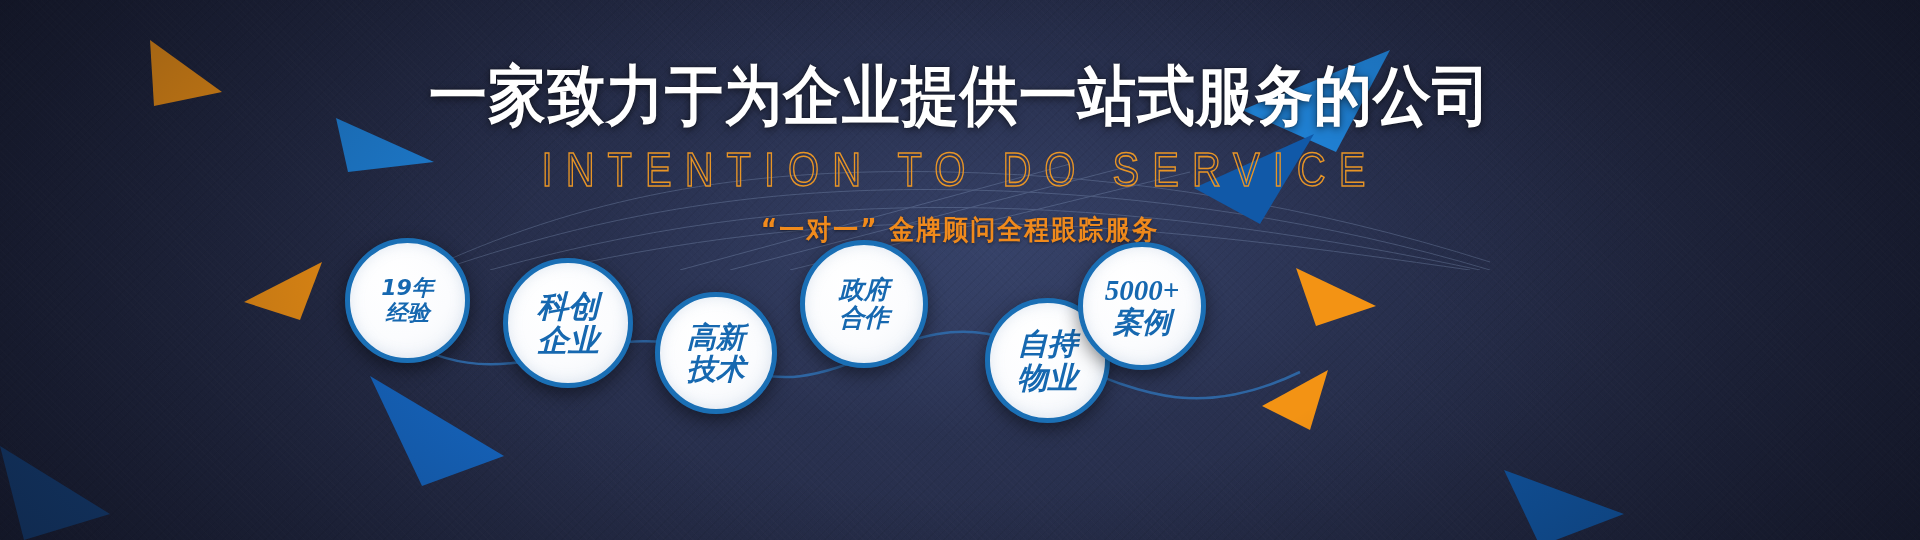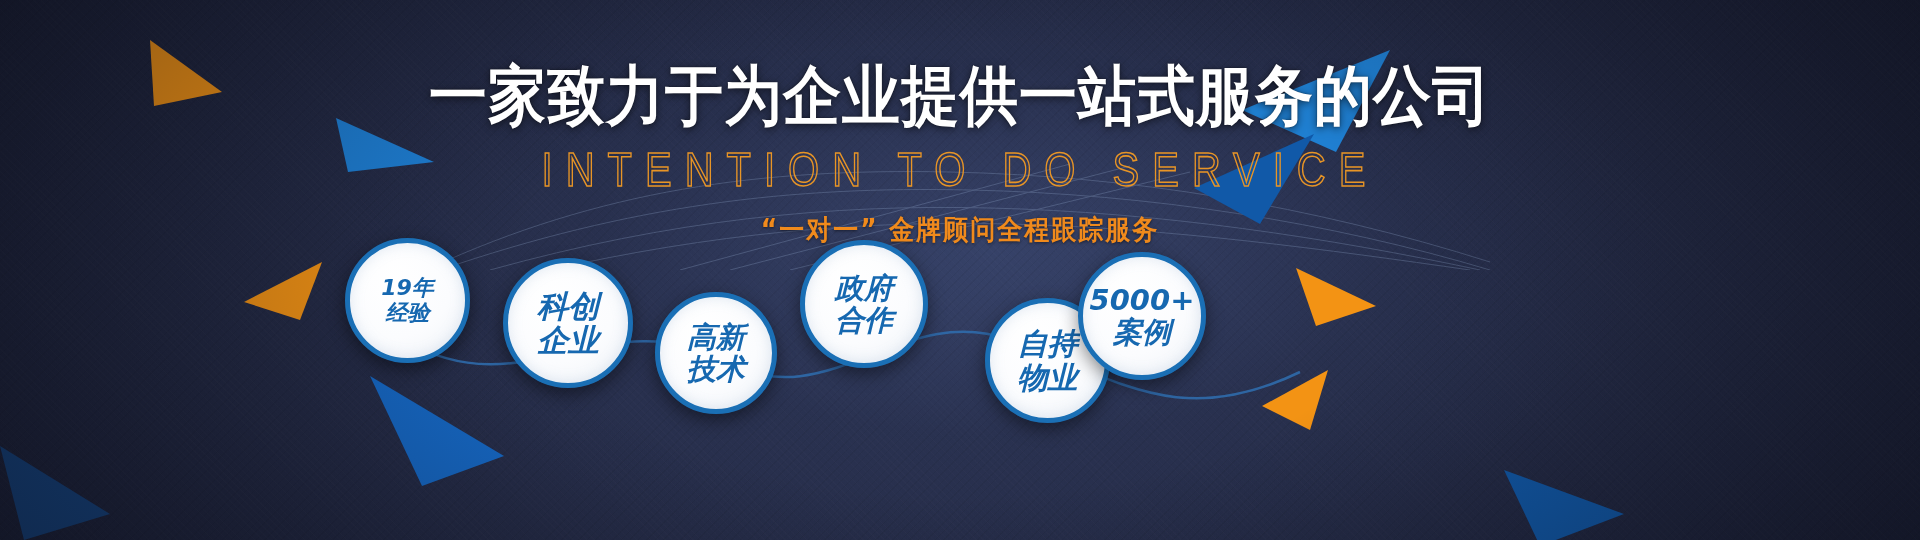--- a/index.html
+++ b/index.html
@@ -175,7 +175,7 @@
       <span class="l2">技术</span>
     </div>
 
-    <div class="bubble" style="left:800px;top:240px;width:128px;height:128px;font-size:29px;">
+    <div class="bubble" style="left:800px;top:240px;width:128px;height:128px;font-size:25px;">
       <span class="l1">政府</span>
       <span class="l2">合作</span>
     </div>

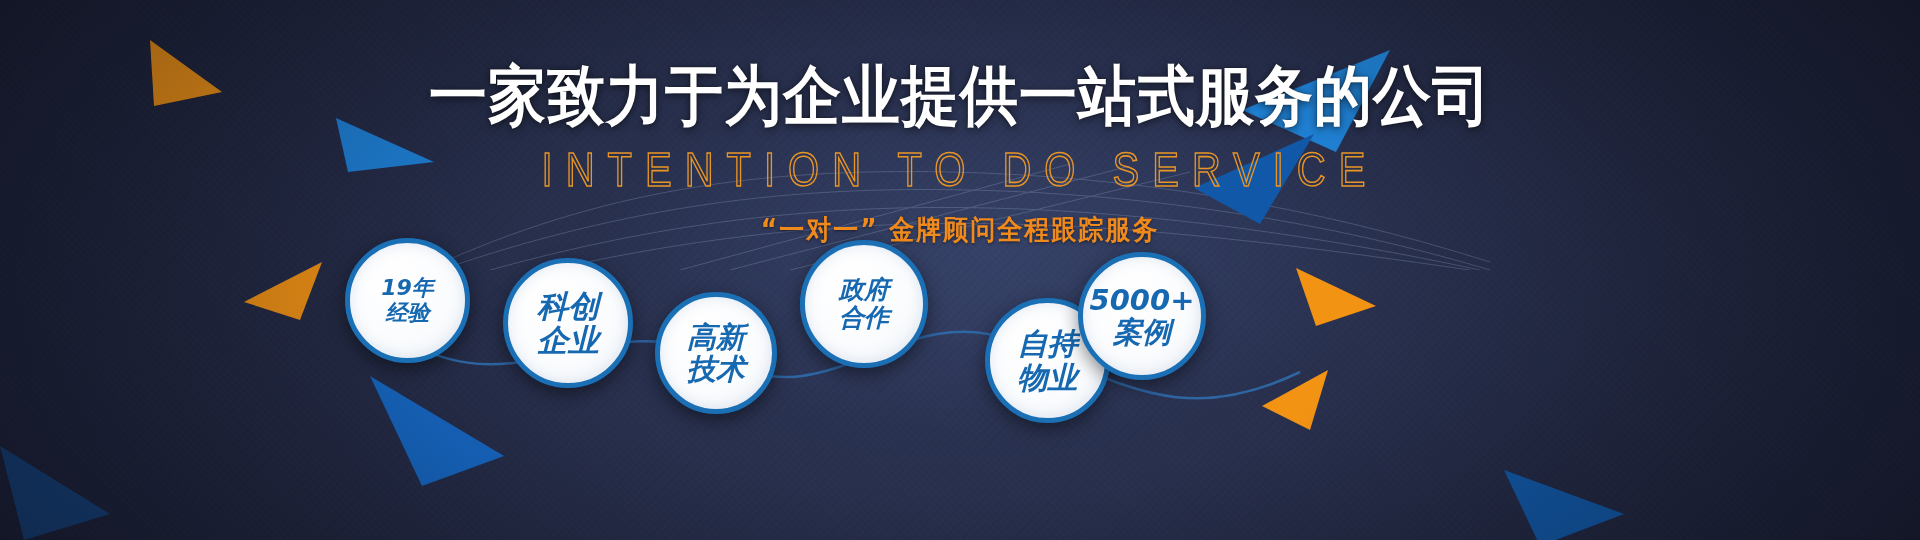--- a/index.html
+++ b/index.html
@@ -185,7 +185,7 @@
       <span class="l2">物业</span>
     </div>
 
-    <div class="bubble" style="left:1078px;top:252px;width:128px;height:128px;font-size:29px;">
+    <div class="bubble" style="left:1078px;top:242px;width:128px;height:128px;font-size:29px;font-family:Liberation Serif, serif;">
       <span class="l1">5000+</span>
       <span class="l2">案例</span>
     </div>

